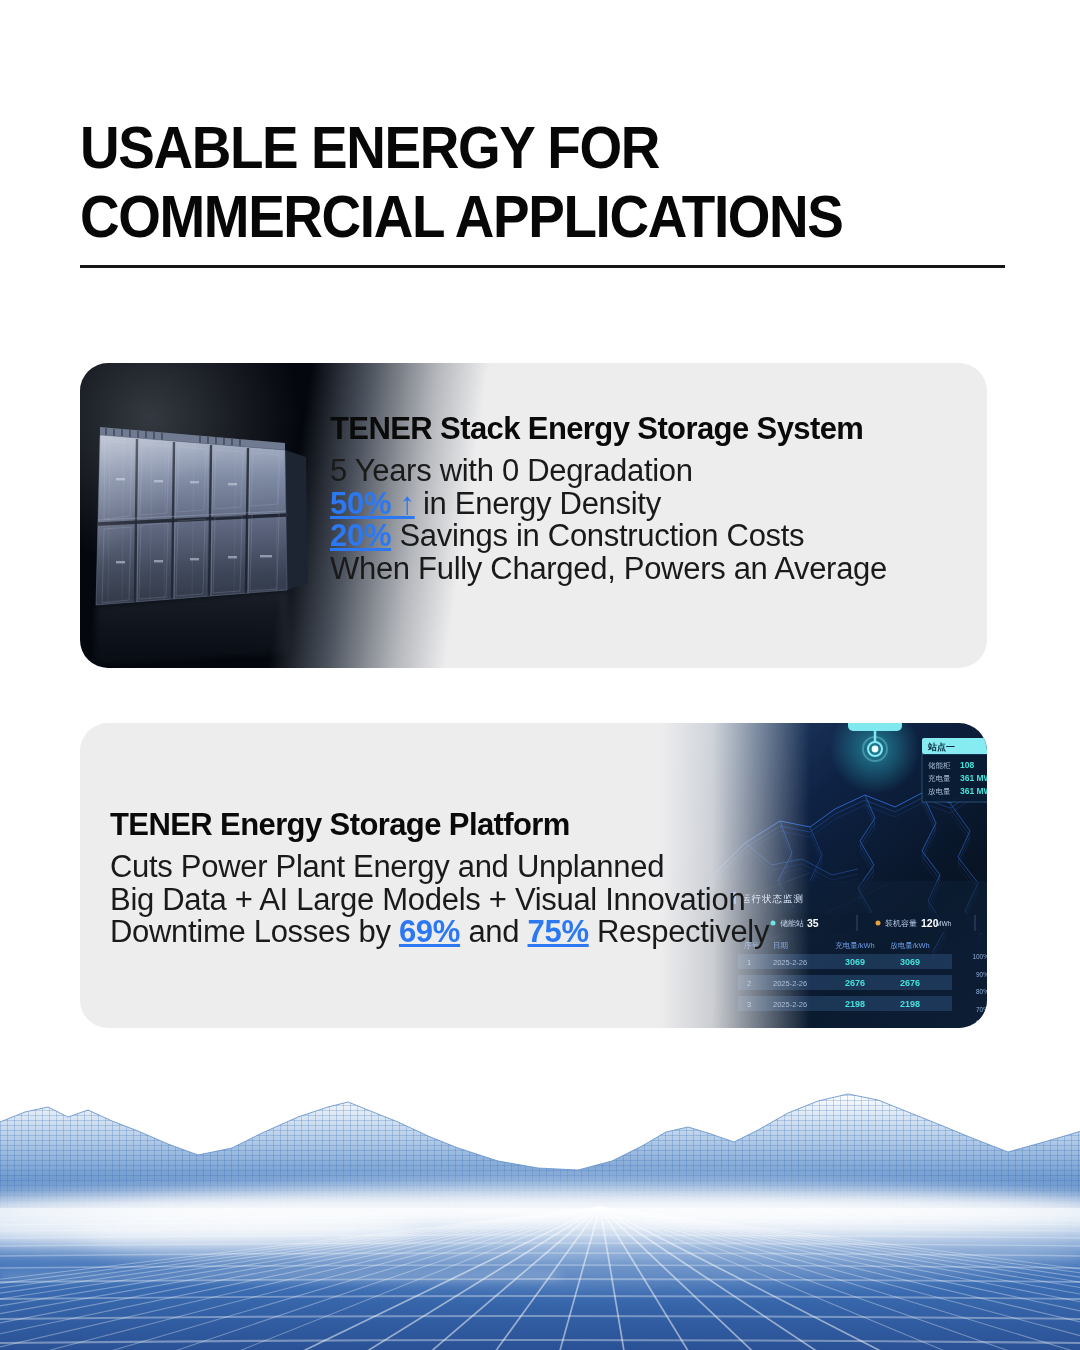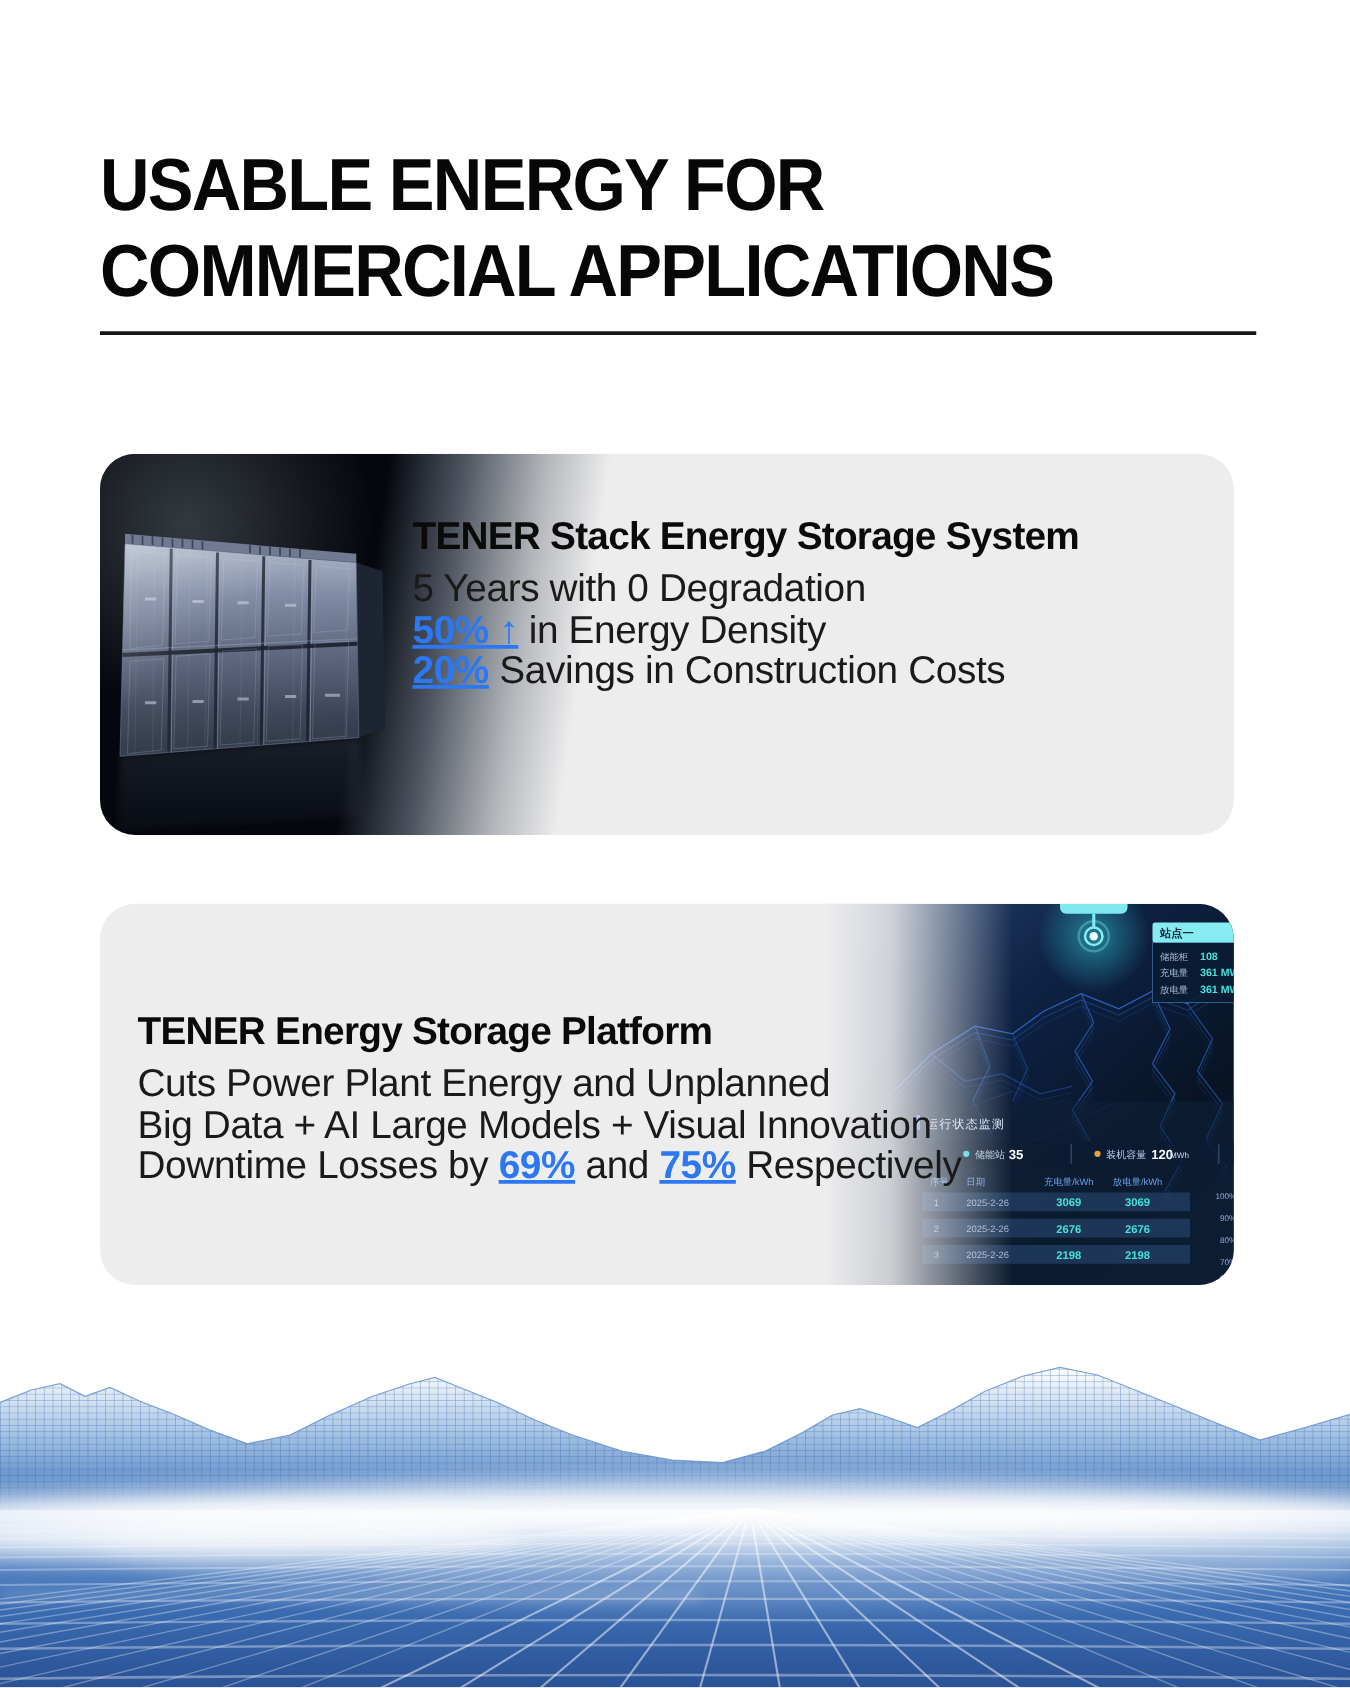--- a/index.html
+++ b/index.html
@@ -157,6 +157,7 @@
       <p>5 Years with 0 Degradation</p>
       <p><span class="accent">50% ↑</span><span> in Energy Density</span></p>
       <p><span class="accent">20%</span><span> Savings in Construction Costs</span></p>
+      <p>When Fully Charged, Powers an Average</p>
     </div>
   </section>
 

